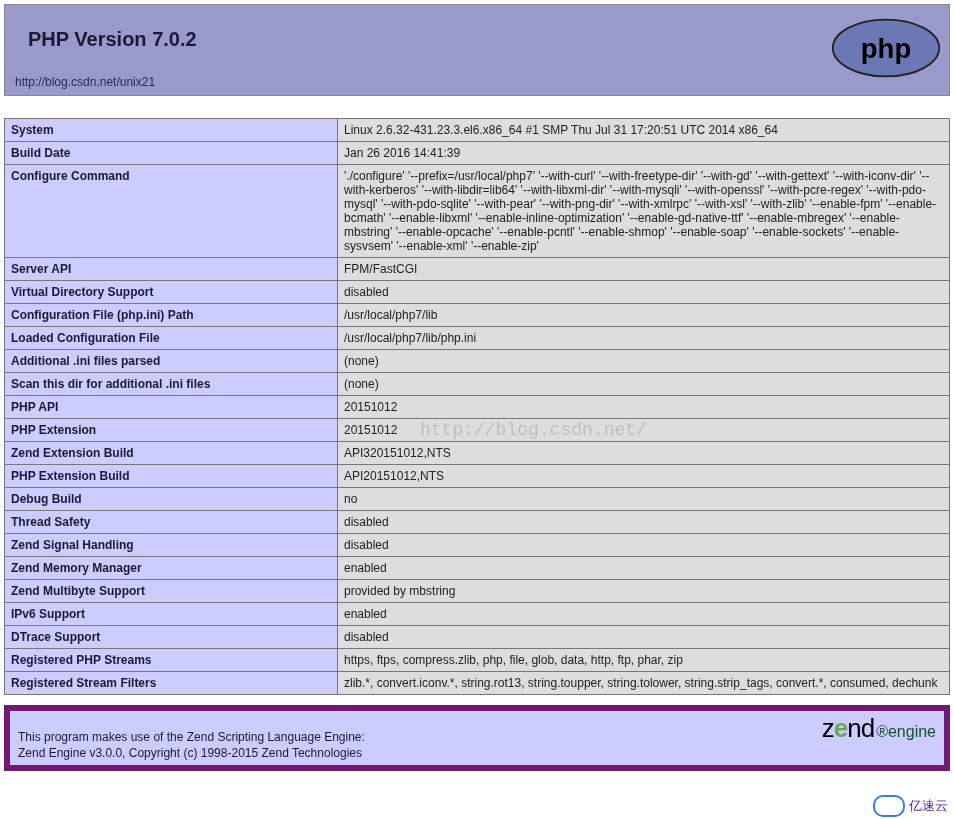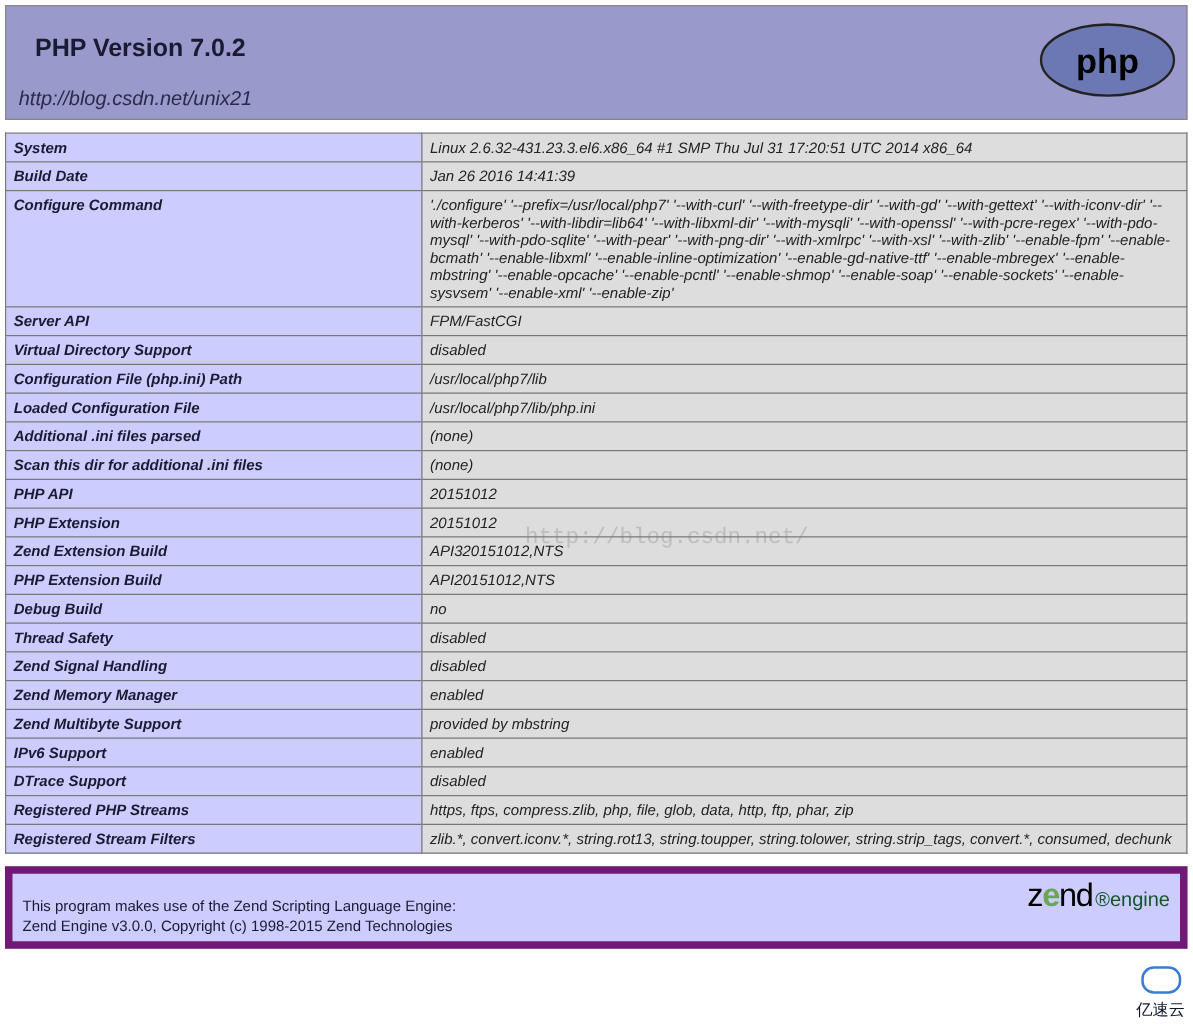--- a/index.html
+++ b/index.html
@@ -33,9 +33,8 @@
     position: absolute;
     bottom: 6px;
     left: 10px;
-    font-size: 16px;
+    font-size: 12px;
     color: #2a2a4a;
-    font-style: italic;
   }
   .php-logo {
     position: absolute;

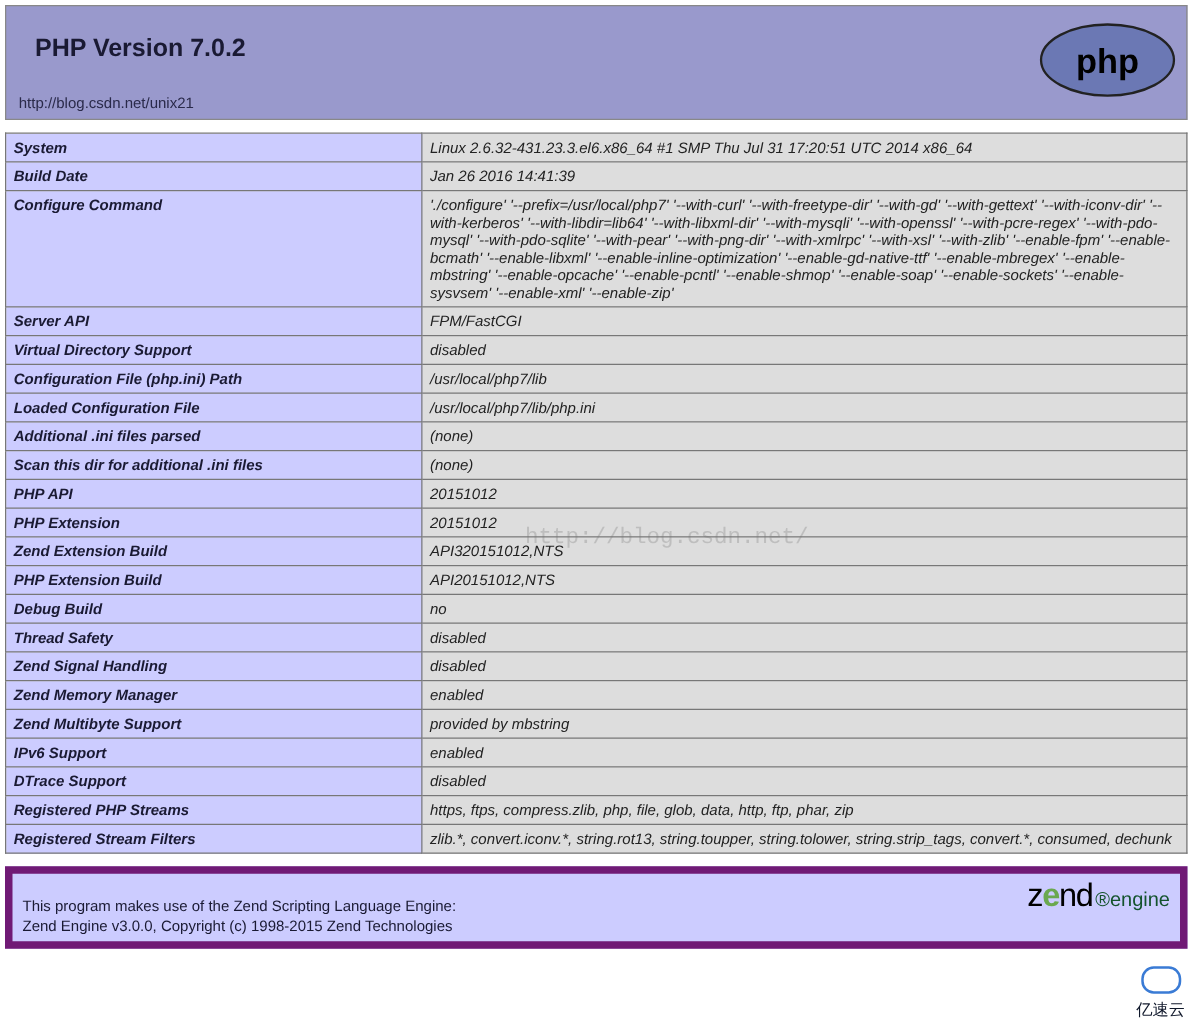--- a/index.html
+++ b/index.html
@@ -46,9 +46,8 @@
   .info-table {
     width: 100%;
     border-collapse: collapse;
-    margin-top: 10px;
+    margin-top: 22px;
     table-layout: fixed;
-    font-style: italic;
   }
   .info-table td {
     border: 1px solid #777;

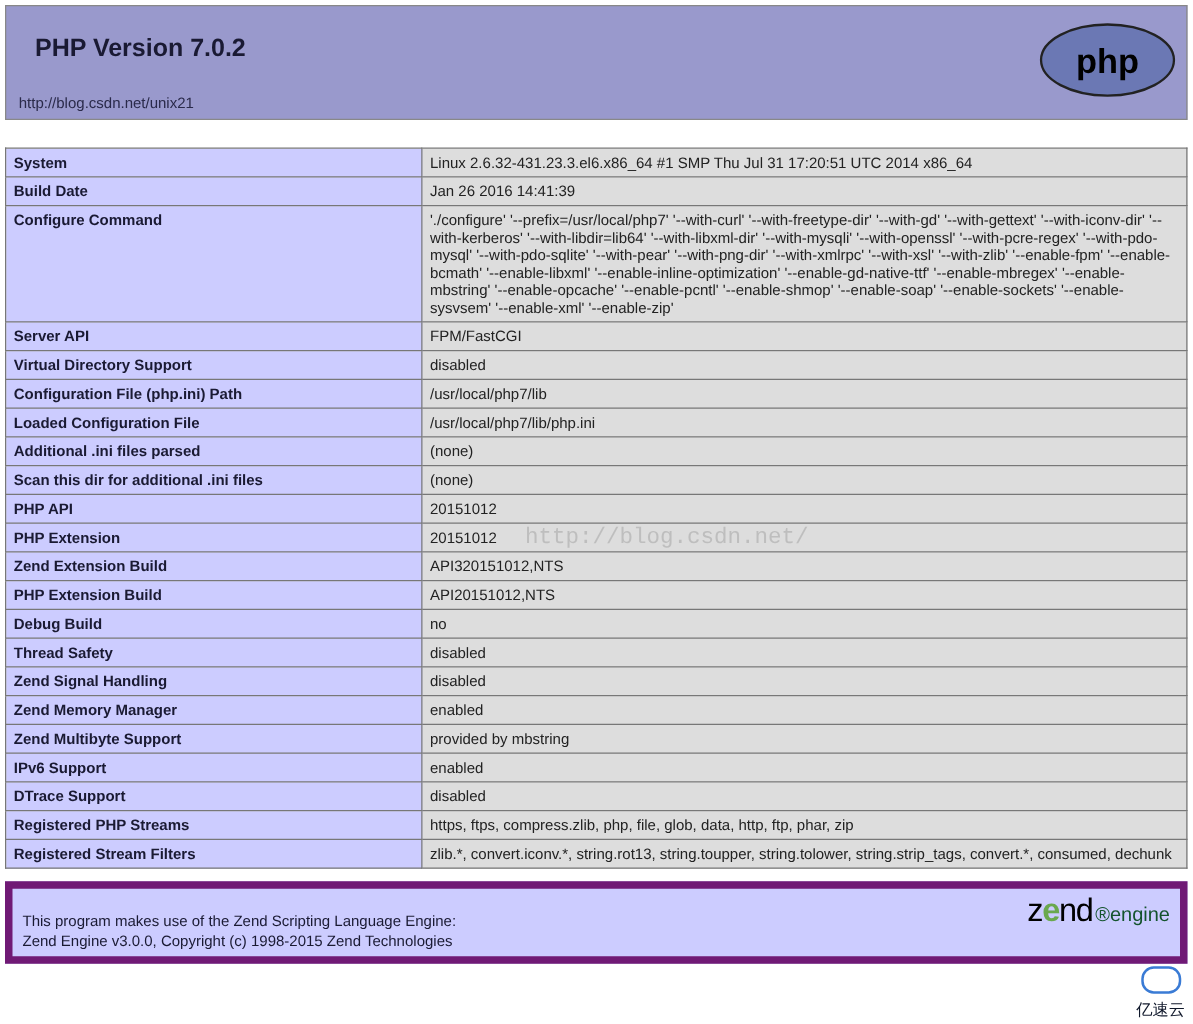--- a/index.html
+++ b/index.html
@@ -113,11 +113,10 @@
     right: 6px;
     bottom: 2px;
     font-size: 13px;
-    color: #0f172a;
+    color: #4c1d95;
     display: flex;
     align-items: center;
     gap: 4px;
-    flex-direction: column;
   }
   .yisu .cloud {
     width: 28px;

